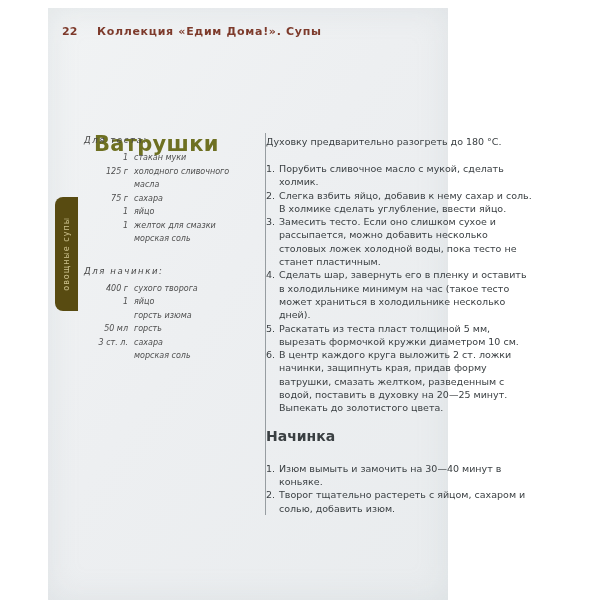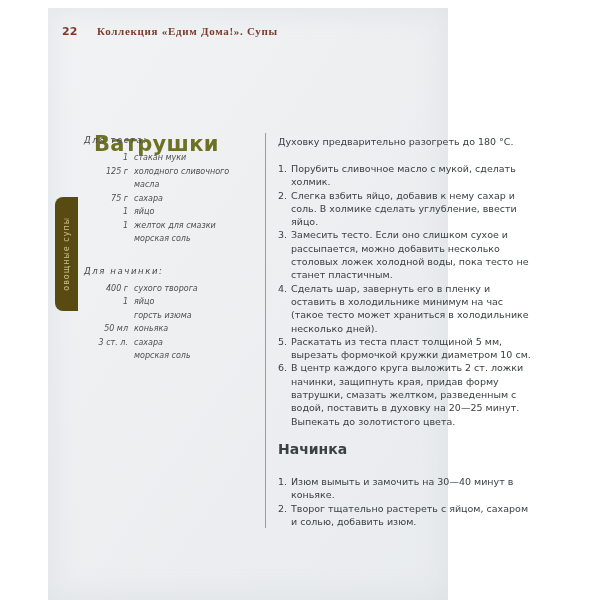--- a/index.html
+++ b/index.html
@@ -20,7 +20,7 @@
   }
   .header-title {
     position:absolute; left:49px; top:0;
-    font-size:11px; font-weight:bold; letter-spacing:0.7px; color:var(--header-text);font-family:Liberation Serif, serif;
+    font-size:11px; font-weight:bold; letter-spacing:0.7px; color:var(--header-text);
   }
   .recipe-title {
     position:absolute; left:46px; top:76px;

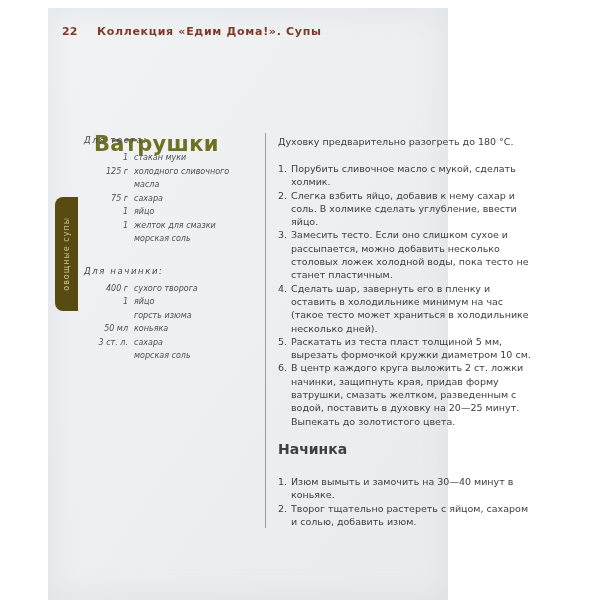--- a/index.html
+++ b/index.html
@@ -48,7 +48,7 @@
   .ing-section + .ing-section { margin-top:20px; }
   .instructions {
     position:absolute; left:217px; top:125px; width:270px; min-height:314px;
-    border-left:1px solid #979da1; padding-left:12px; box-sizing:border-box;
+    border-left:1px solid #979da1; box-sizing:border-box;
   }
   .intro { font-size:9.5px; color:var(--body-text); margin:3px 0 15px; }
   .step {

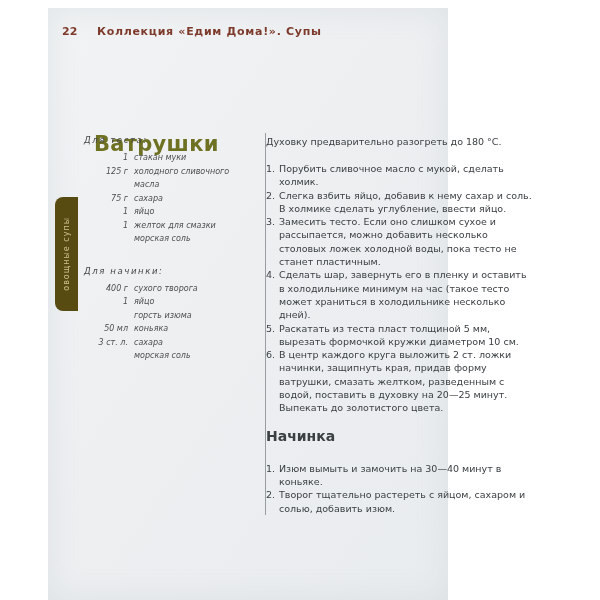--- a/index.html
+++ b/index.html
@@ -136,7 +136,7 @@
 
           <div class="ing-row">
             <span class="qty">50 мл</span>
-            <span class="name">коньяка</span>
+            <span class="name">горсть</span>
           </div>
 
           <div class="ing-row">

